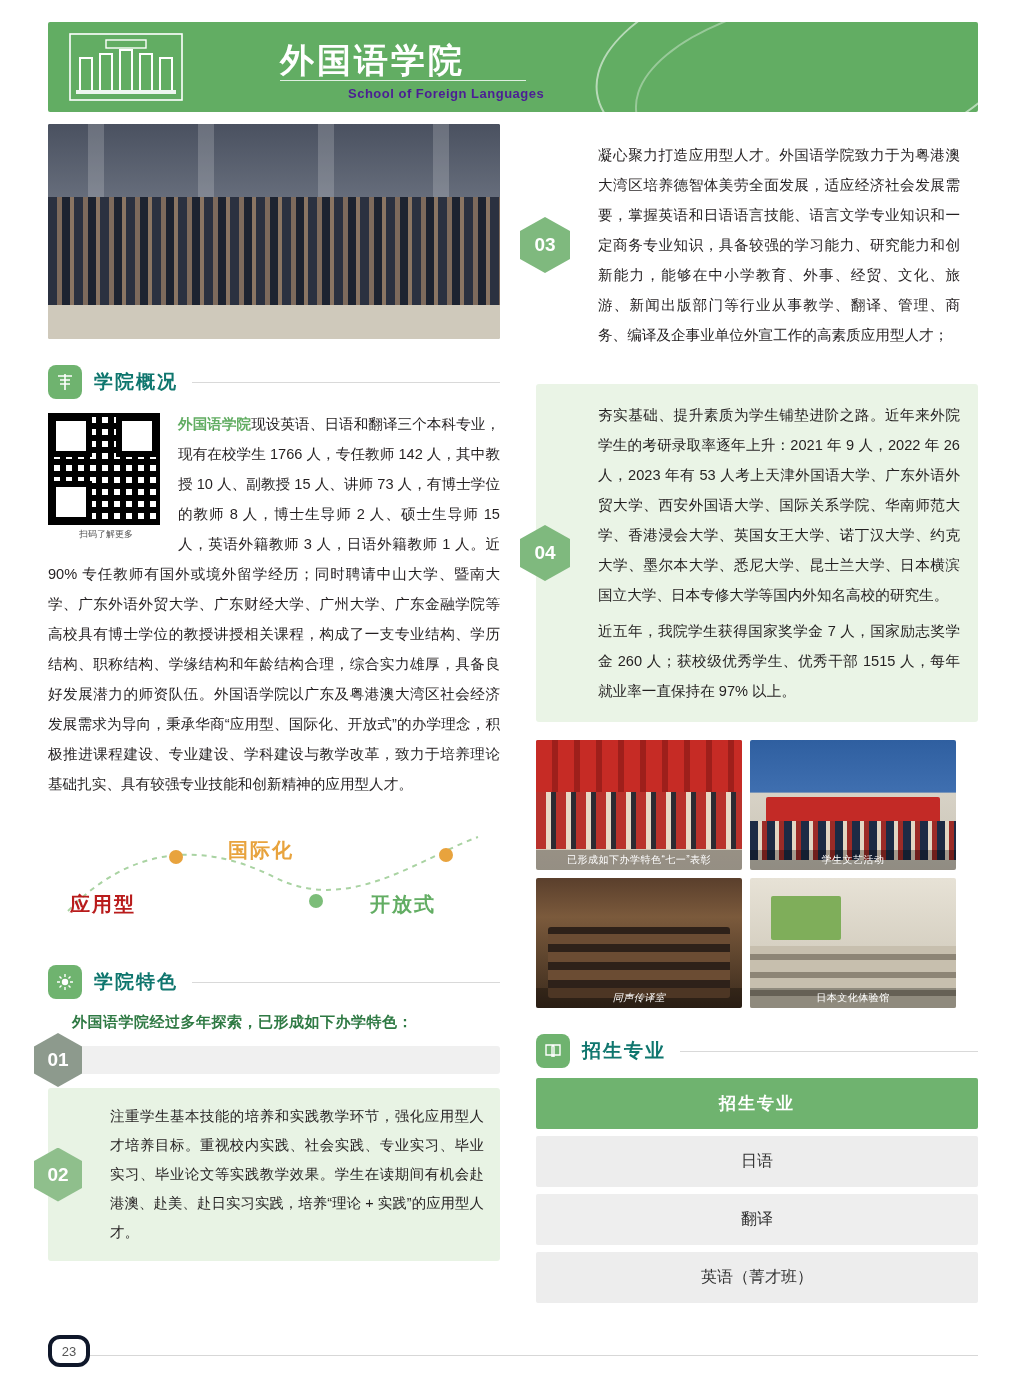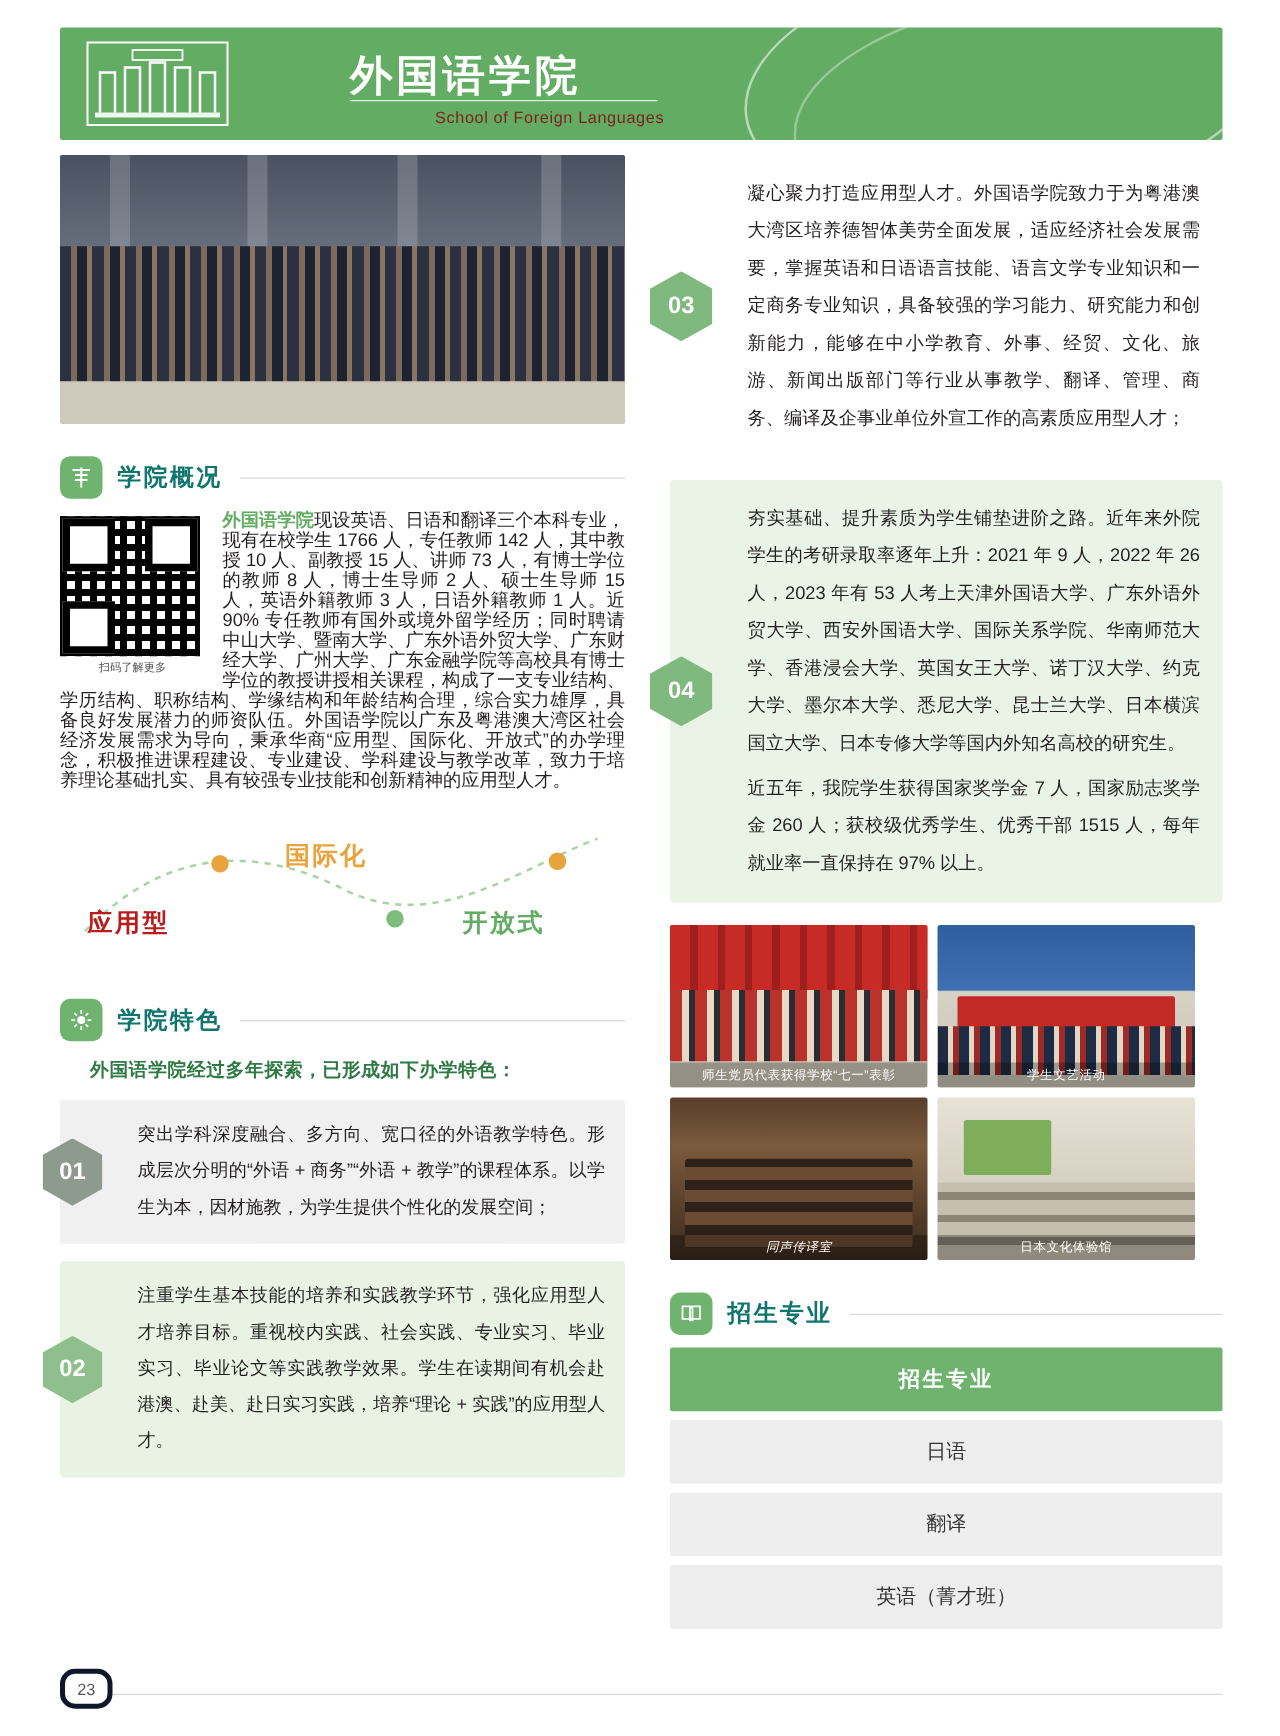--- a/index.html
+++ b/index.html
@@ -39,7 +39,7 @@
   }
   .header .title-en{
     position:absolute;left:300px;top:64px;
-    font-size:13px;font-weight:normal;color:#7f1d1d;letter-spacing:.5px;
+    font-size:13px;font-weight:bold;color:#4c1d95;letter-spacing:.5px;
   }
   .header .rule{
     position:absolute;left:232px;top:58px;width:246px;height:1px;background:rgba(255,255,255,.8);

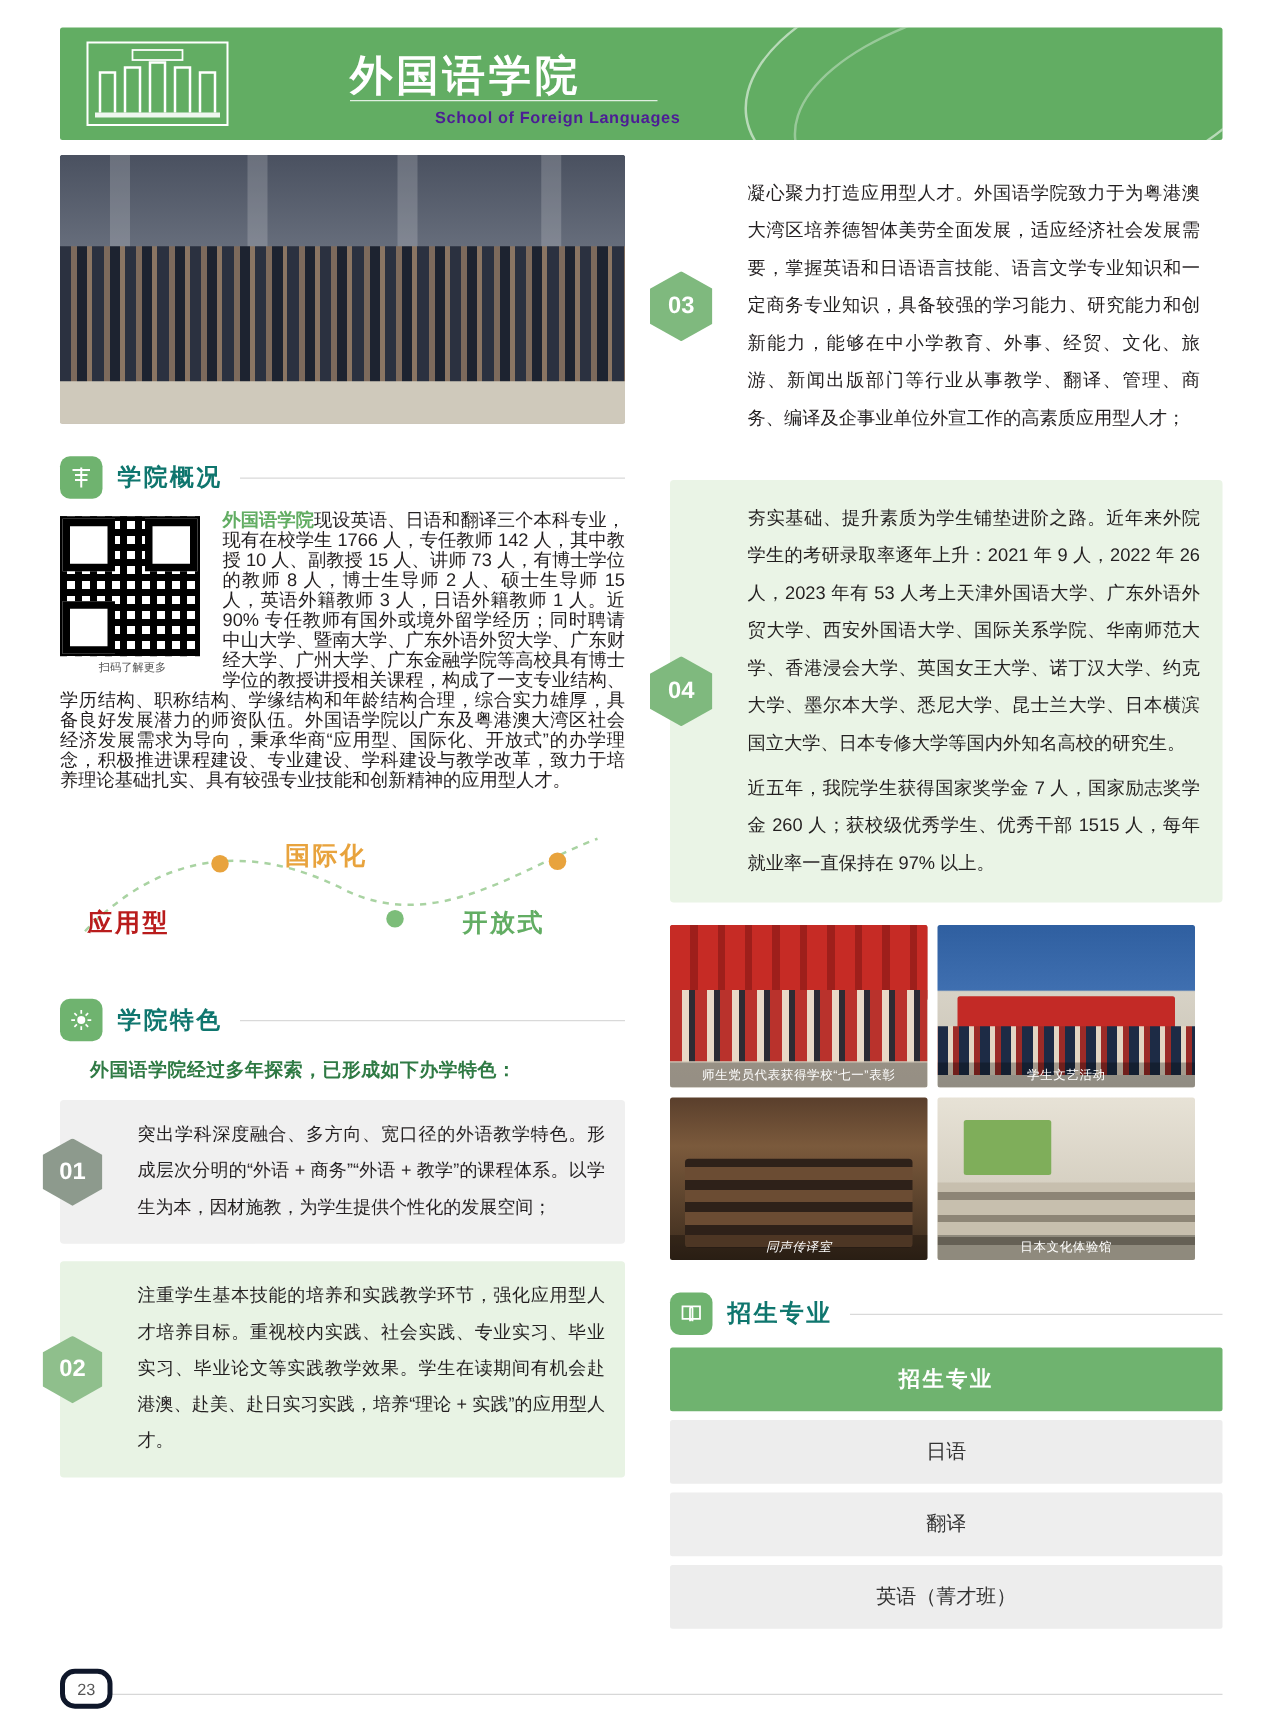--- a/index.html
+++ b/index.html
@@ -82,7 +82,7 @@
   .qr-cap{font-size:9px;color:#555;text-align:center;margin-top:3px;letter-spacing:0;}
 
   p.body{
-    font-size:14.6px;line-height:16px;text-align:justify;margin:0;
+    font-size:14.6px;line-height:30px;text-align:justify;margin:0;
     text-indent:0;
   }
   p.body .lead{color:#62ad63;font-weight:bold;}

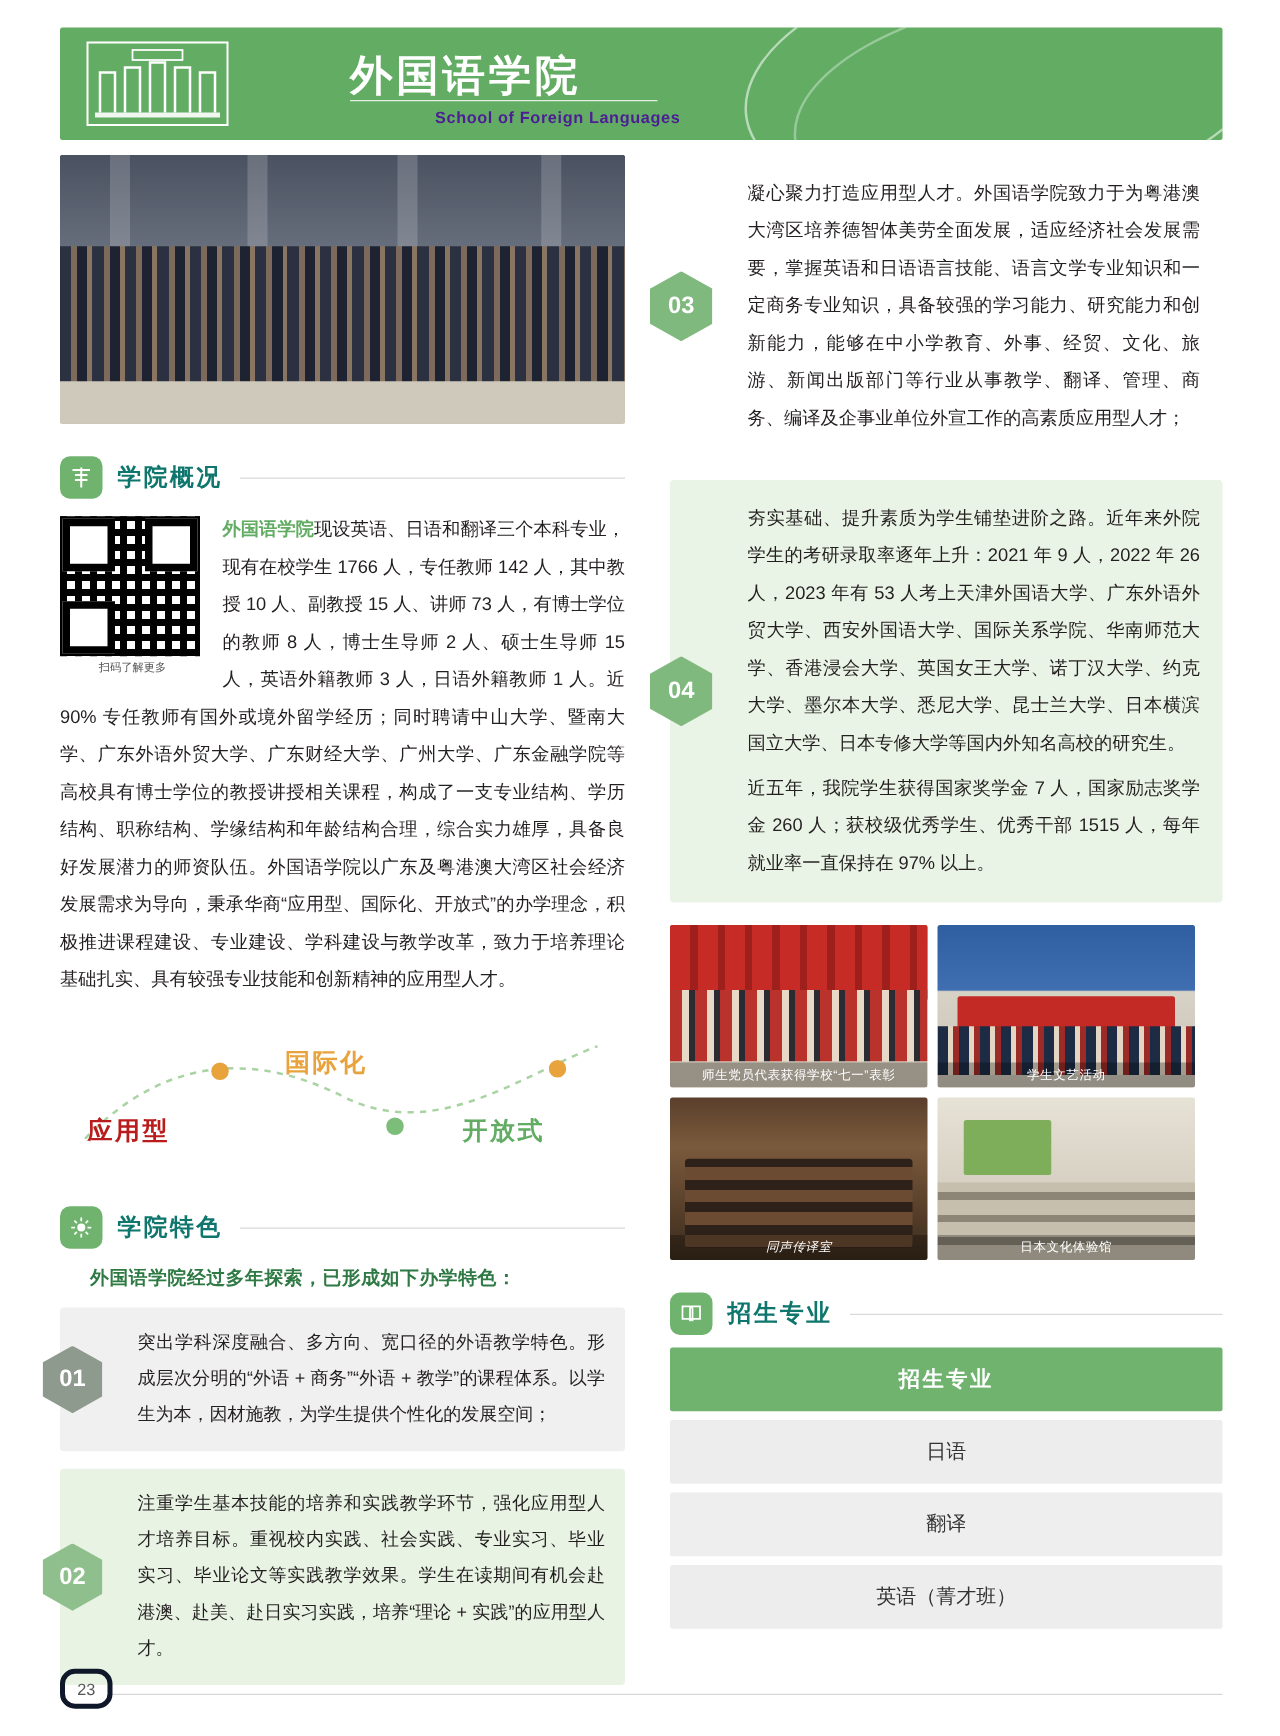--- a/index.html
+++ b/index.html
@@ -272,7 +272,7 @@
     <div class="ph ph1">
       <div class="flags"></div>
         <div class="people"></div>
-      <div class="cap">师生党员代表获得学校“七一”表彰</div>
+      <div class="cap">已形成如下办学特色“七一”表彰</div>
     </div>
     <div class="ph ph2">
       <div class="banner"></div>

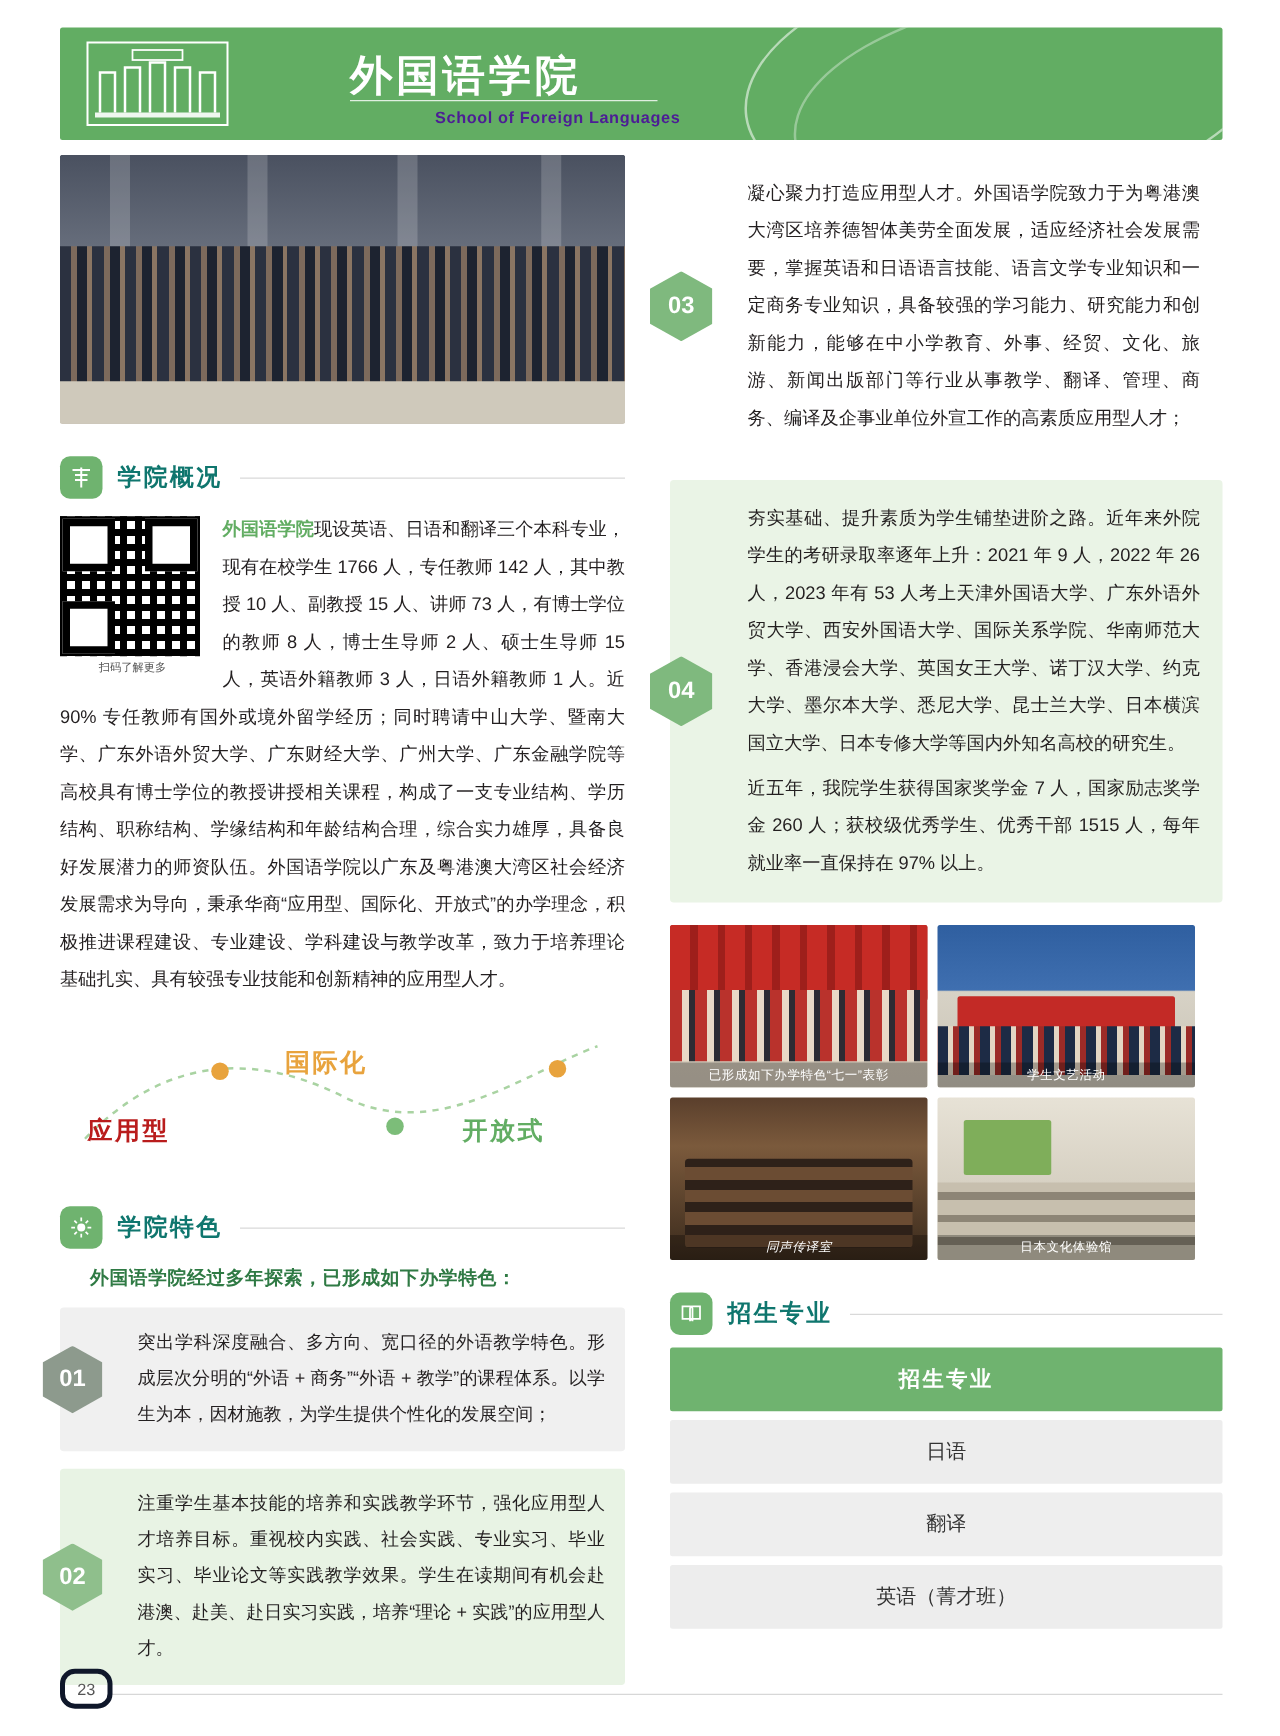--- a/index.html
+++ b/index.html
@@ -246,7 +246,6 @@
 
   <div class="numblock gray">
     <div class="num">01</div>
-    <p>突出学科深度融合、多方向、宽口径的外语教学特色。形成层次分明的“外语 + 商务”“外语 + 教学”的课程体系。以学生为本，因材施教，为学生提供个性化的发展空间；</p>
   </div>
 
   <div class="numblock green">

